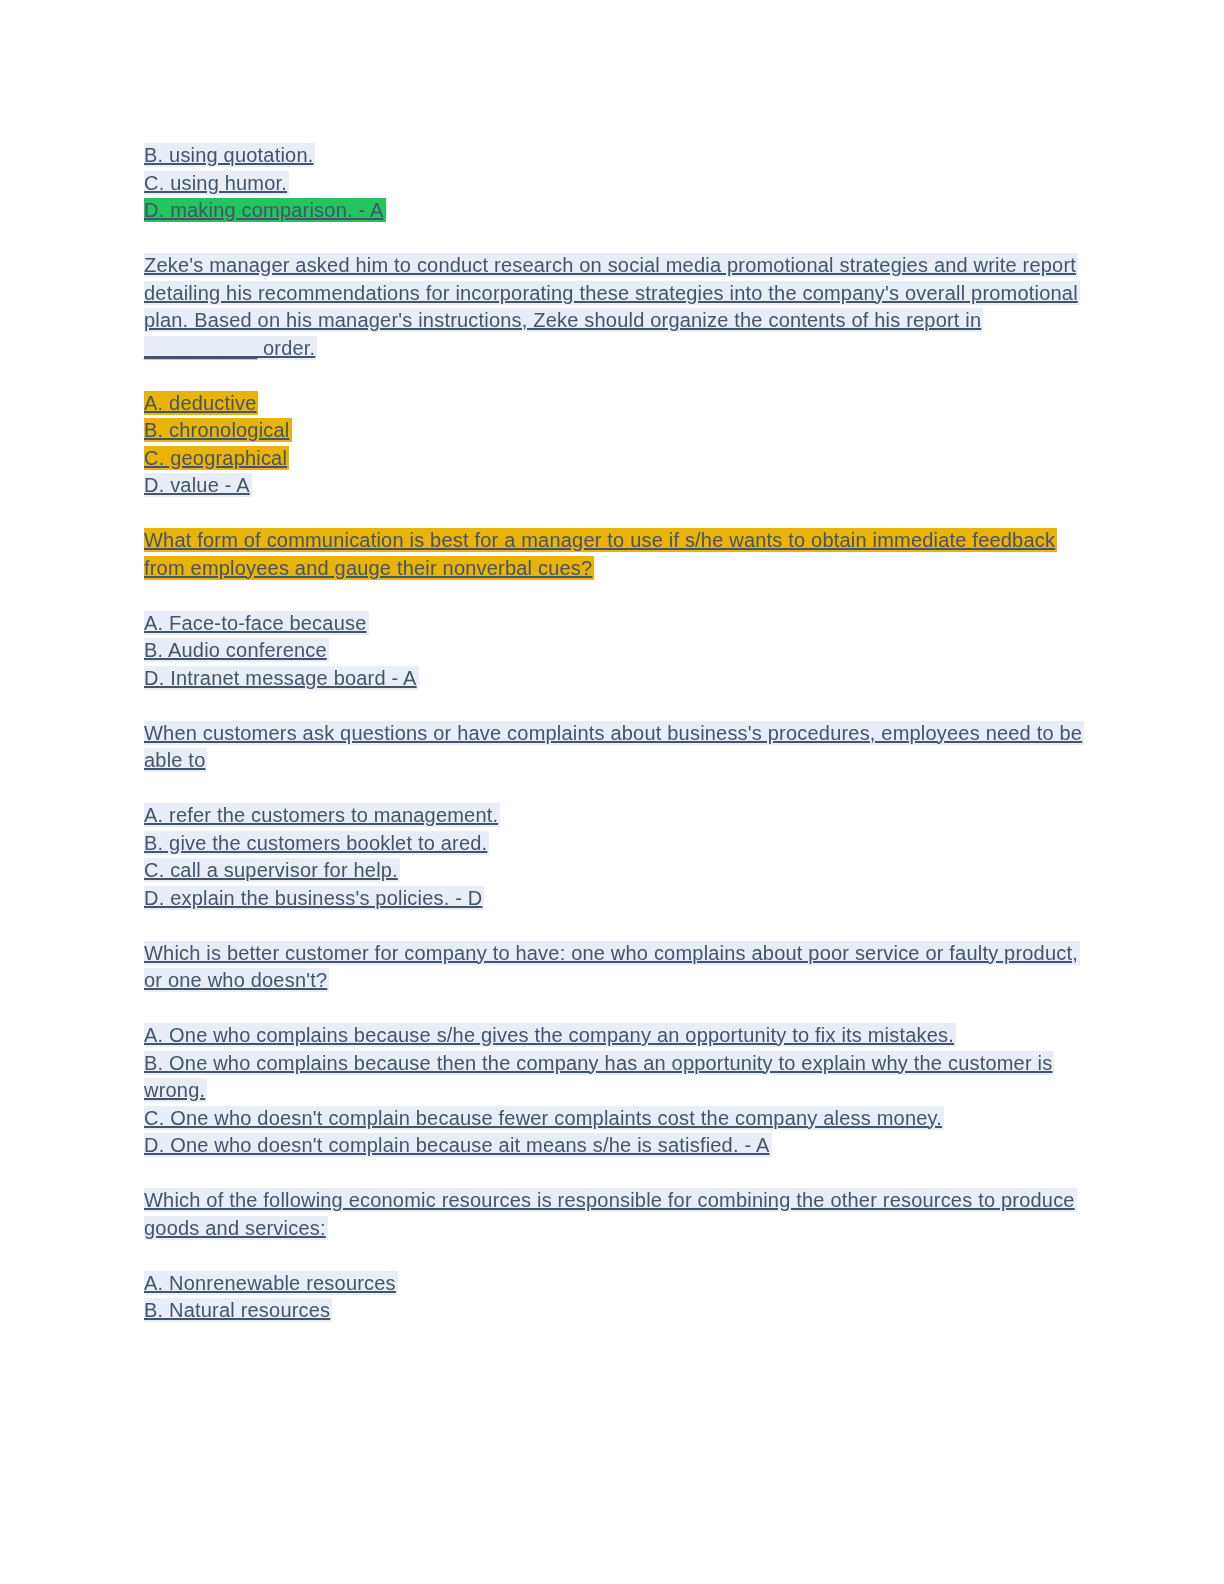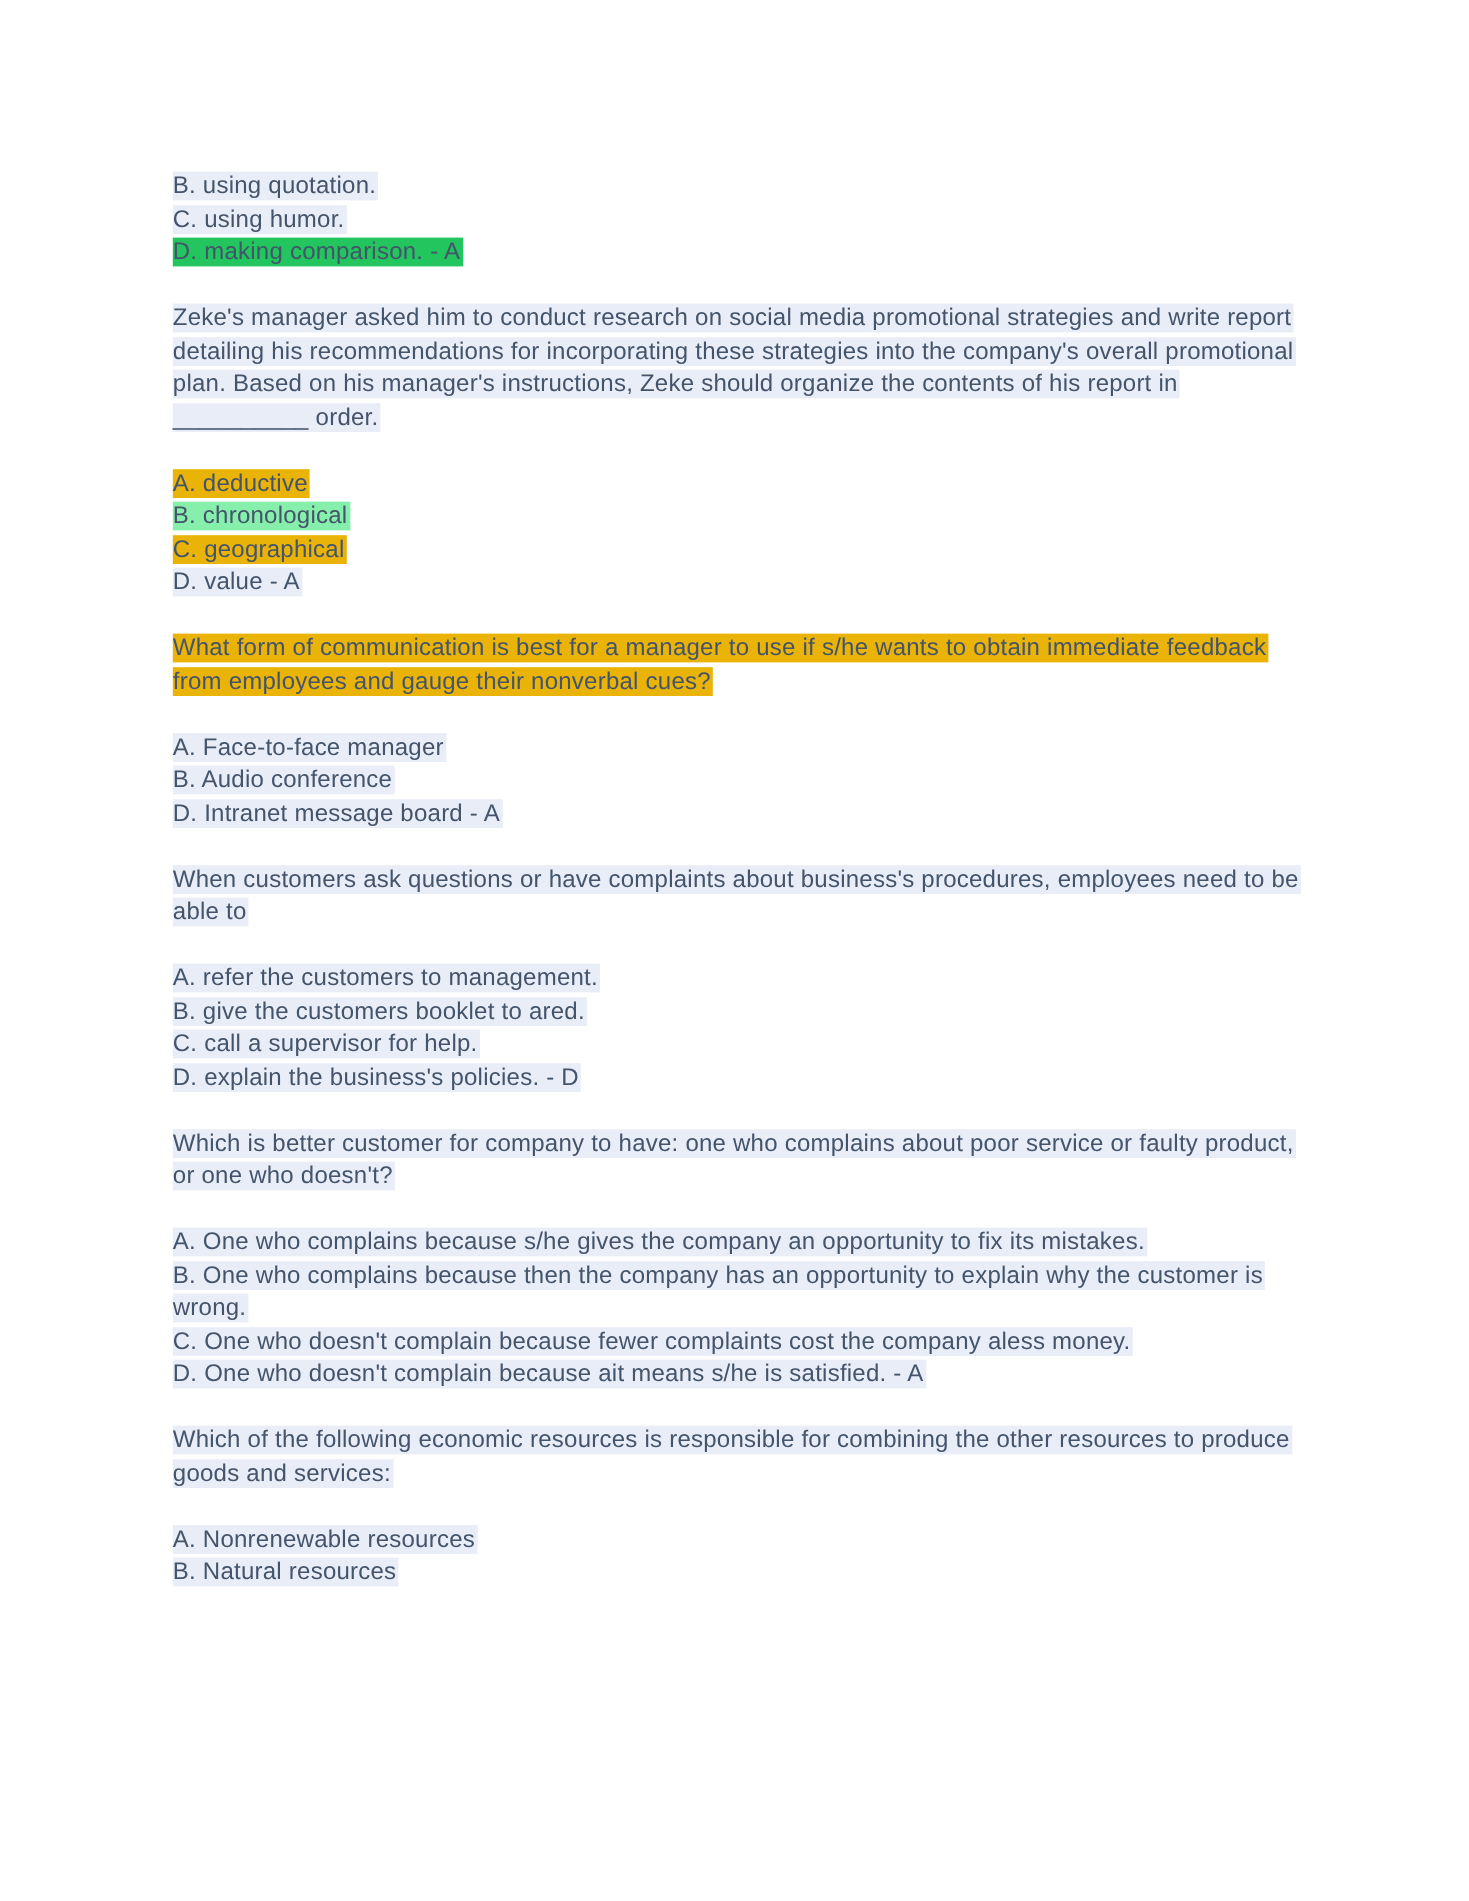--- a/index.html
+++ b/index.html
@@ -39,6 +39,7 @@
     background: #e8edf8;
     padding: 1px 2px 1px 0;
     box-decoration-break: clone;
+    text-decoration: underline;
     -webkit-box-decoration-break: clone;
   }
 </style>

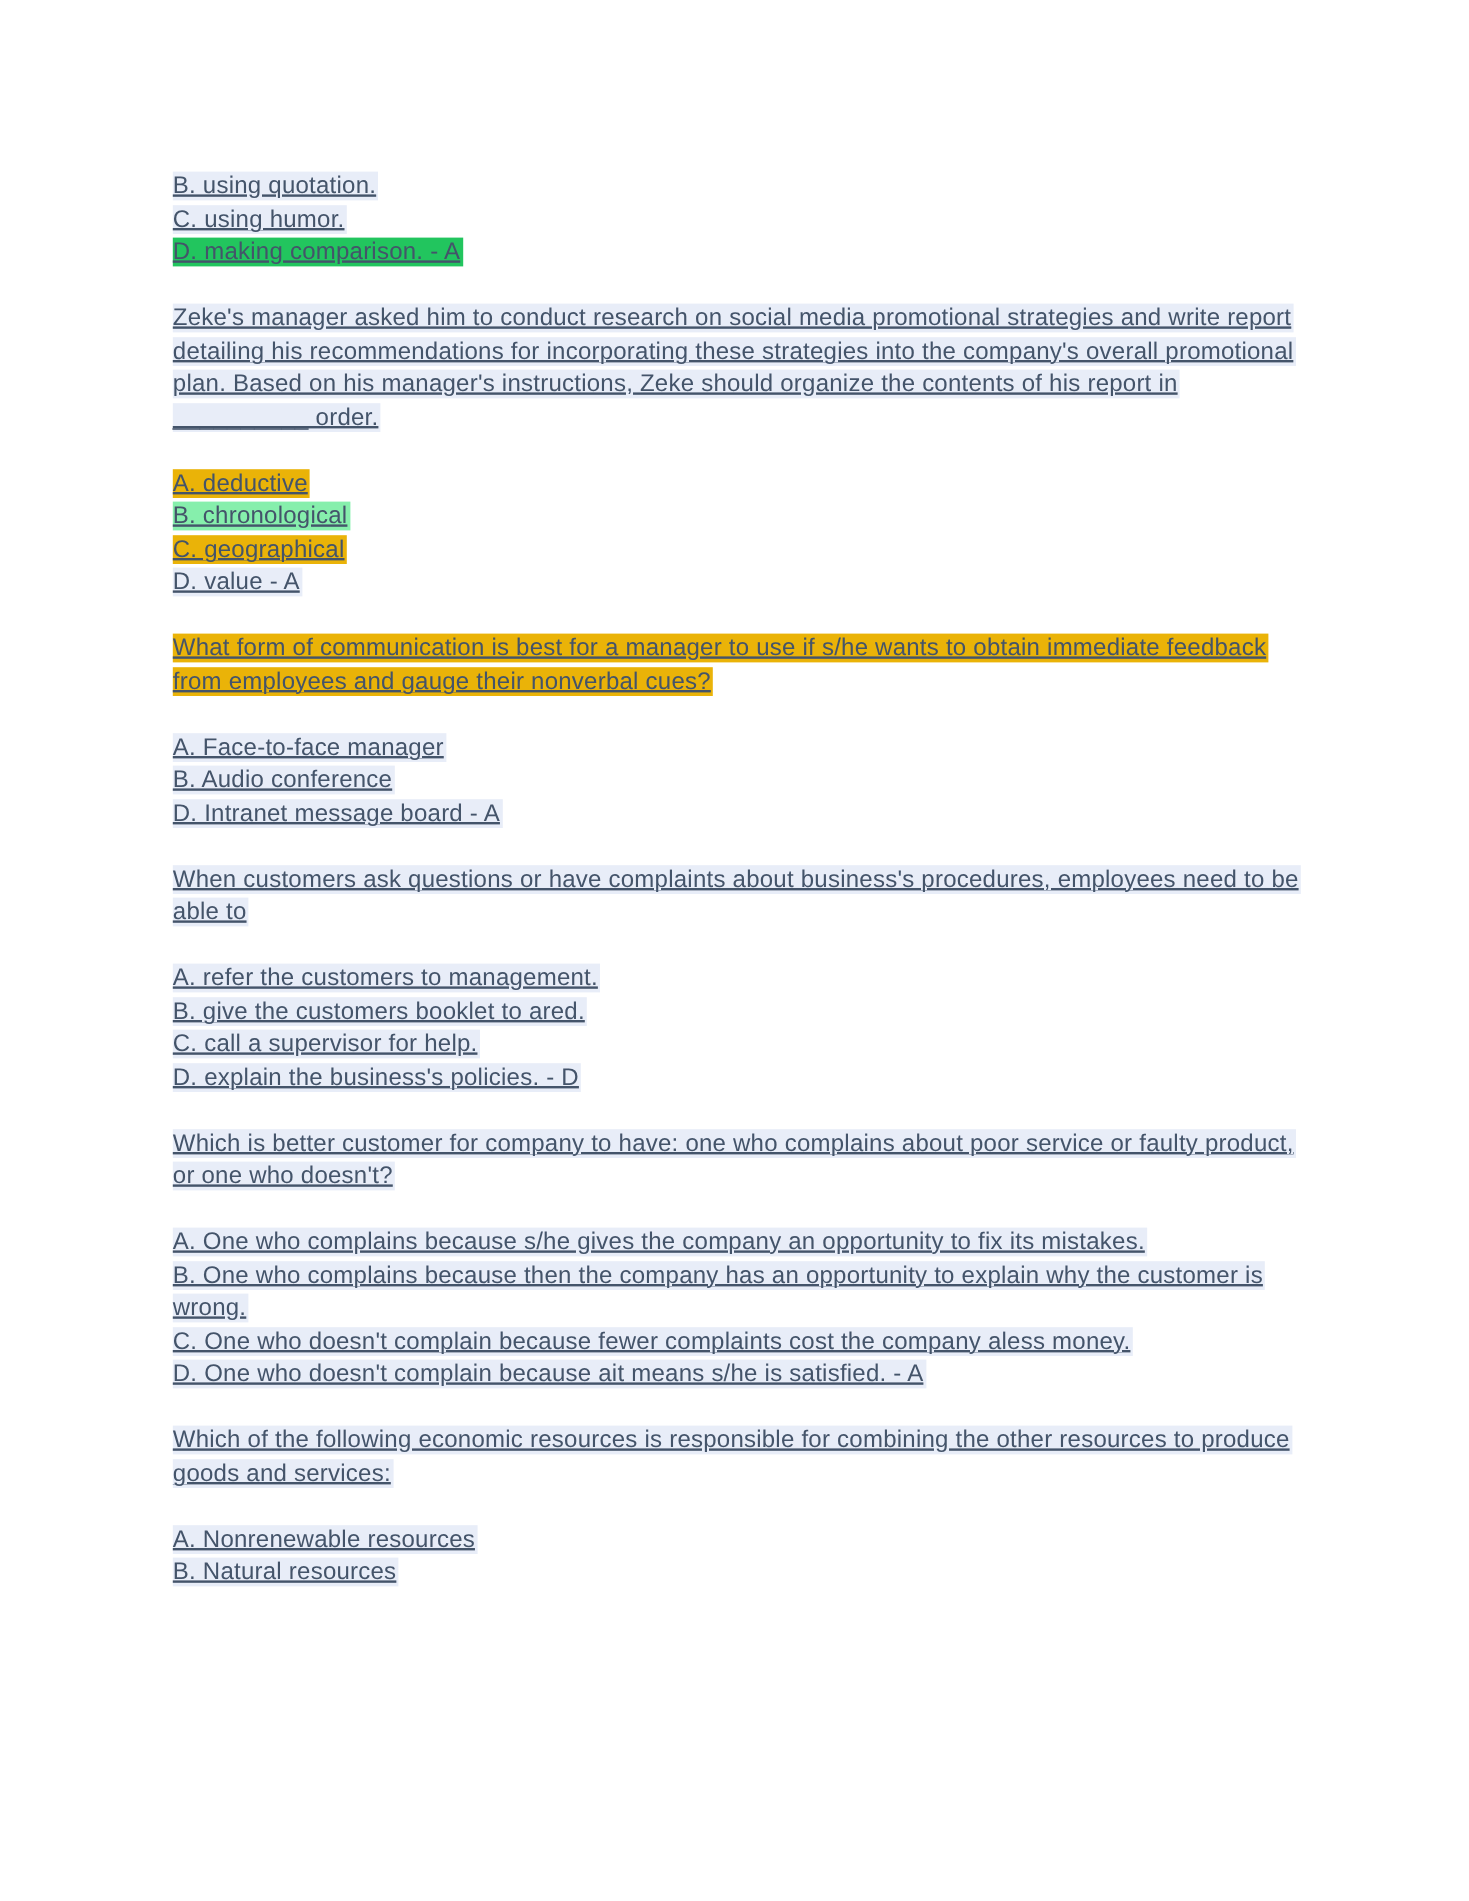--- a/index.html
+++ b/index.html
@@ -56,7 +56,7 @@
       <div class="block"><span class="hl" style="background: rgb(232, 237, 248);">Zeke's manager asked him to conduct research on social media promotional strategies and write report detailing his recommendations for incorporating these strategies into the company's overall promotional plan. Based on his manager's instructions, Zeke should organize the contents of his report in __________ order.</span></div>
       <div class="block">
         <span class="line"><span class="hl" style="background: #eab308;">A. deductive</span></span>
-        <span class="line"><span class="hl" style="background: #86efac;">B. chronological</span></span>
+        <span class="line"><span class="hl" style="background: #eab308;">B. chronological</span></span>
         <span class="line"><span class="hl" style="background: #eab308; text-align: center;">C. geographical</span></span>
         <span class="line"><span class="hl" style="background: rgb(232, 237, 248);">D. value - A</span></span>
       </div>

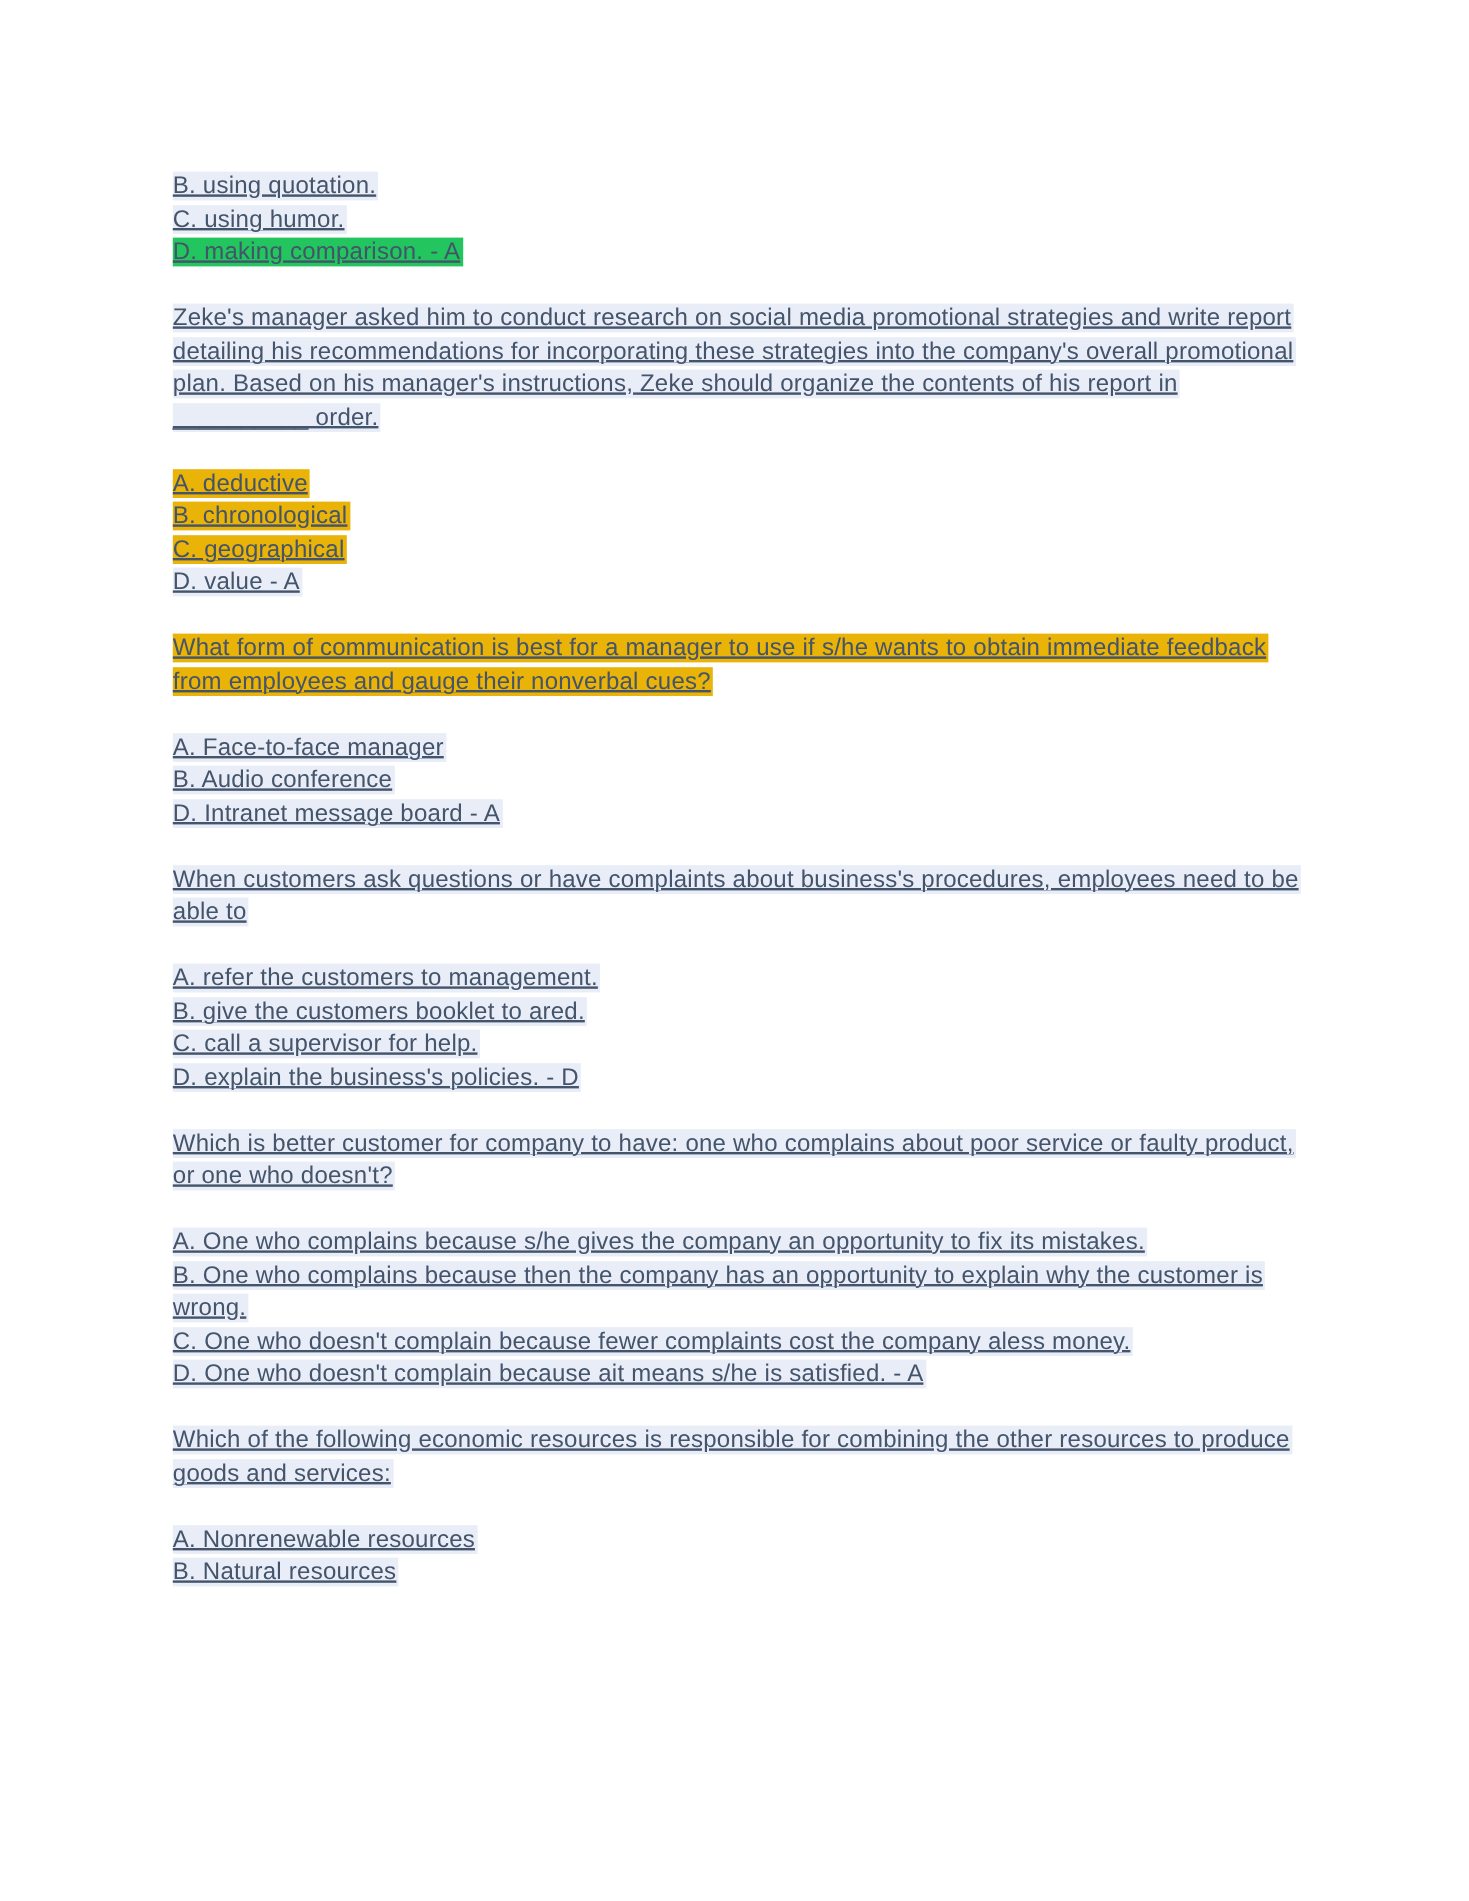--- a/index.html
+++ b/index.html
@@ -62,7 +62,7 @@
       </div>
       <div class="block"><span class="hl" style="background: #eab308; margin-top: 30px;">What form of communication is best for a manager to use if s/he wants to obtain immediate feedback from employees and gauge their nonverbal cues?</span></div>
       <div class="block">
-        <span class="line"><span class="hl" style="background: rgb(232, 237, 248);">A. Face-to-face manager</span></span>
+        <span class="line"><span class="hl" style="background: rgb(232, 237, 248);">A. Face-to-face because</span></span>
         <span class="line"><span class="hl" style="background: rgb(232, 237, 248);">B. Audio conference</span></span>
         <span class="line"><span class="hl" style="background: rgb(232, 237, 248);">D. Intranet message board - A</span></span>
       </div>

